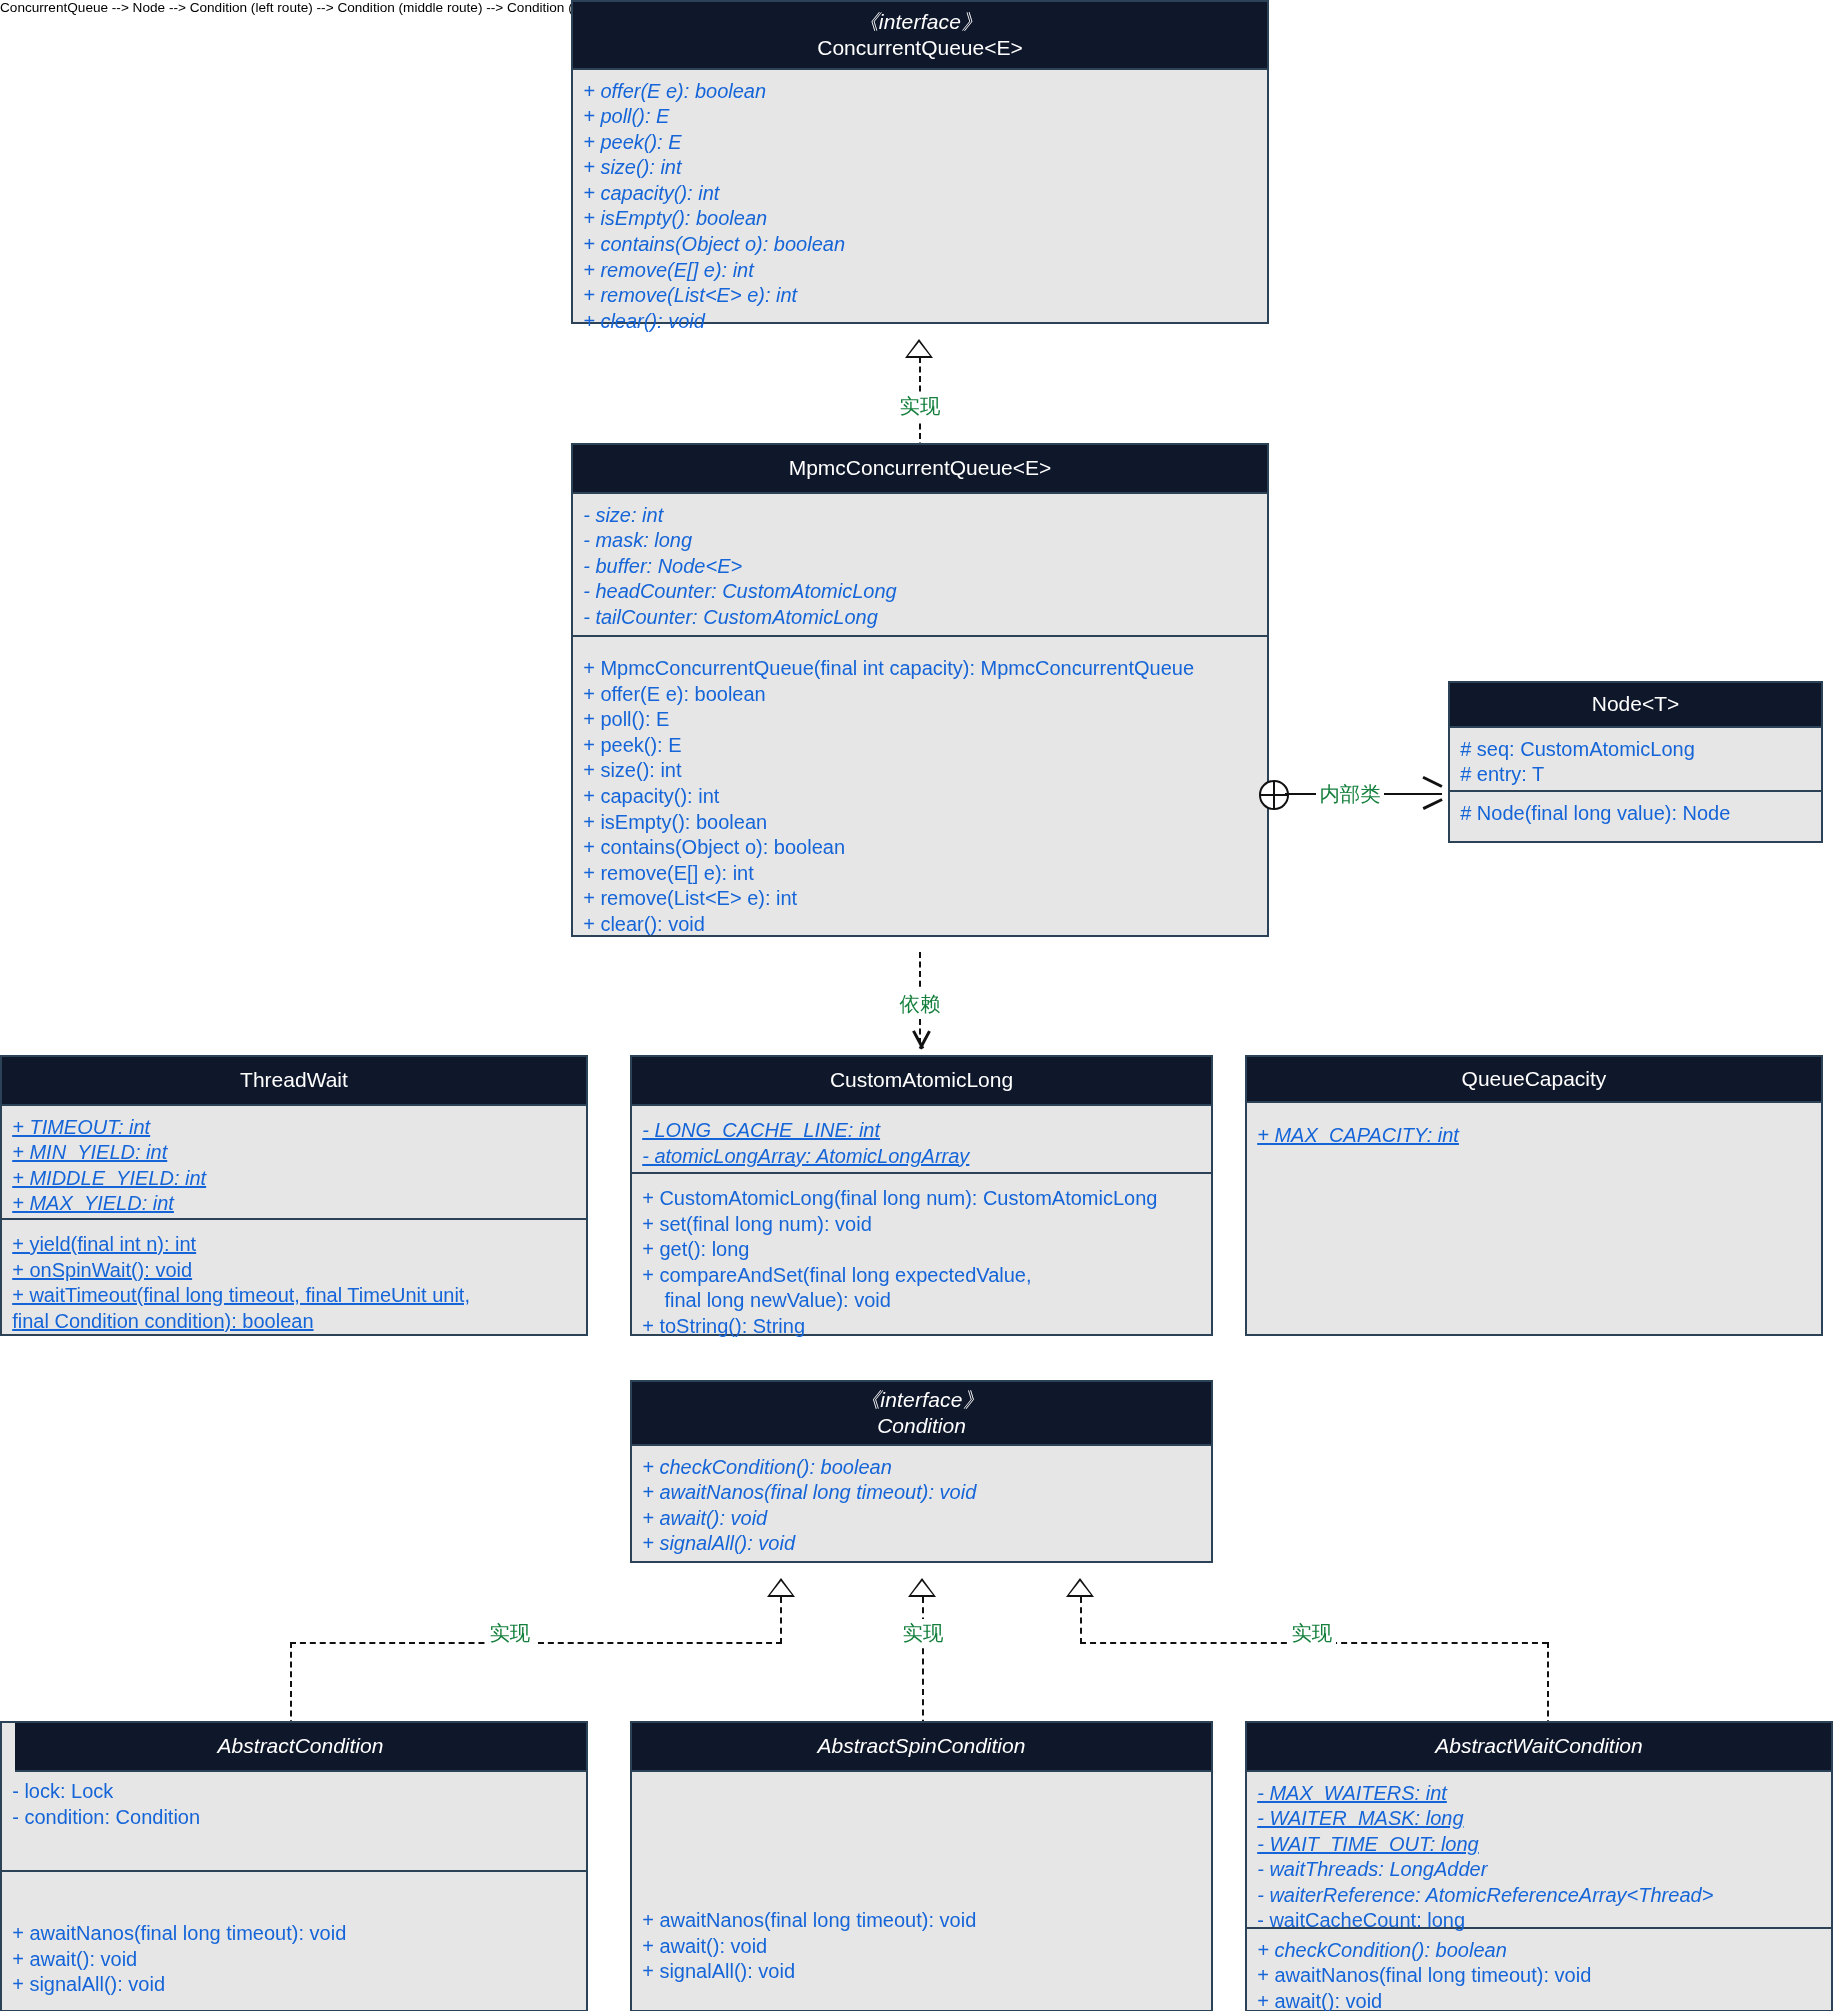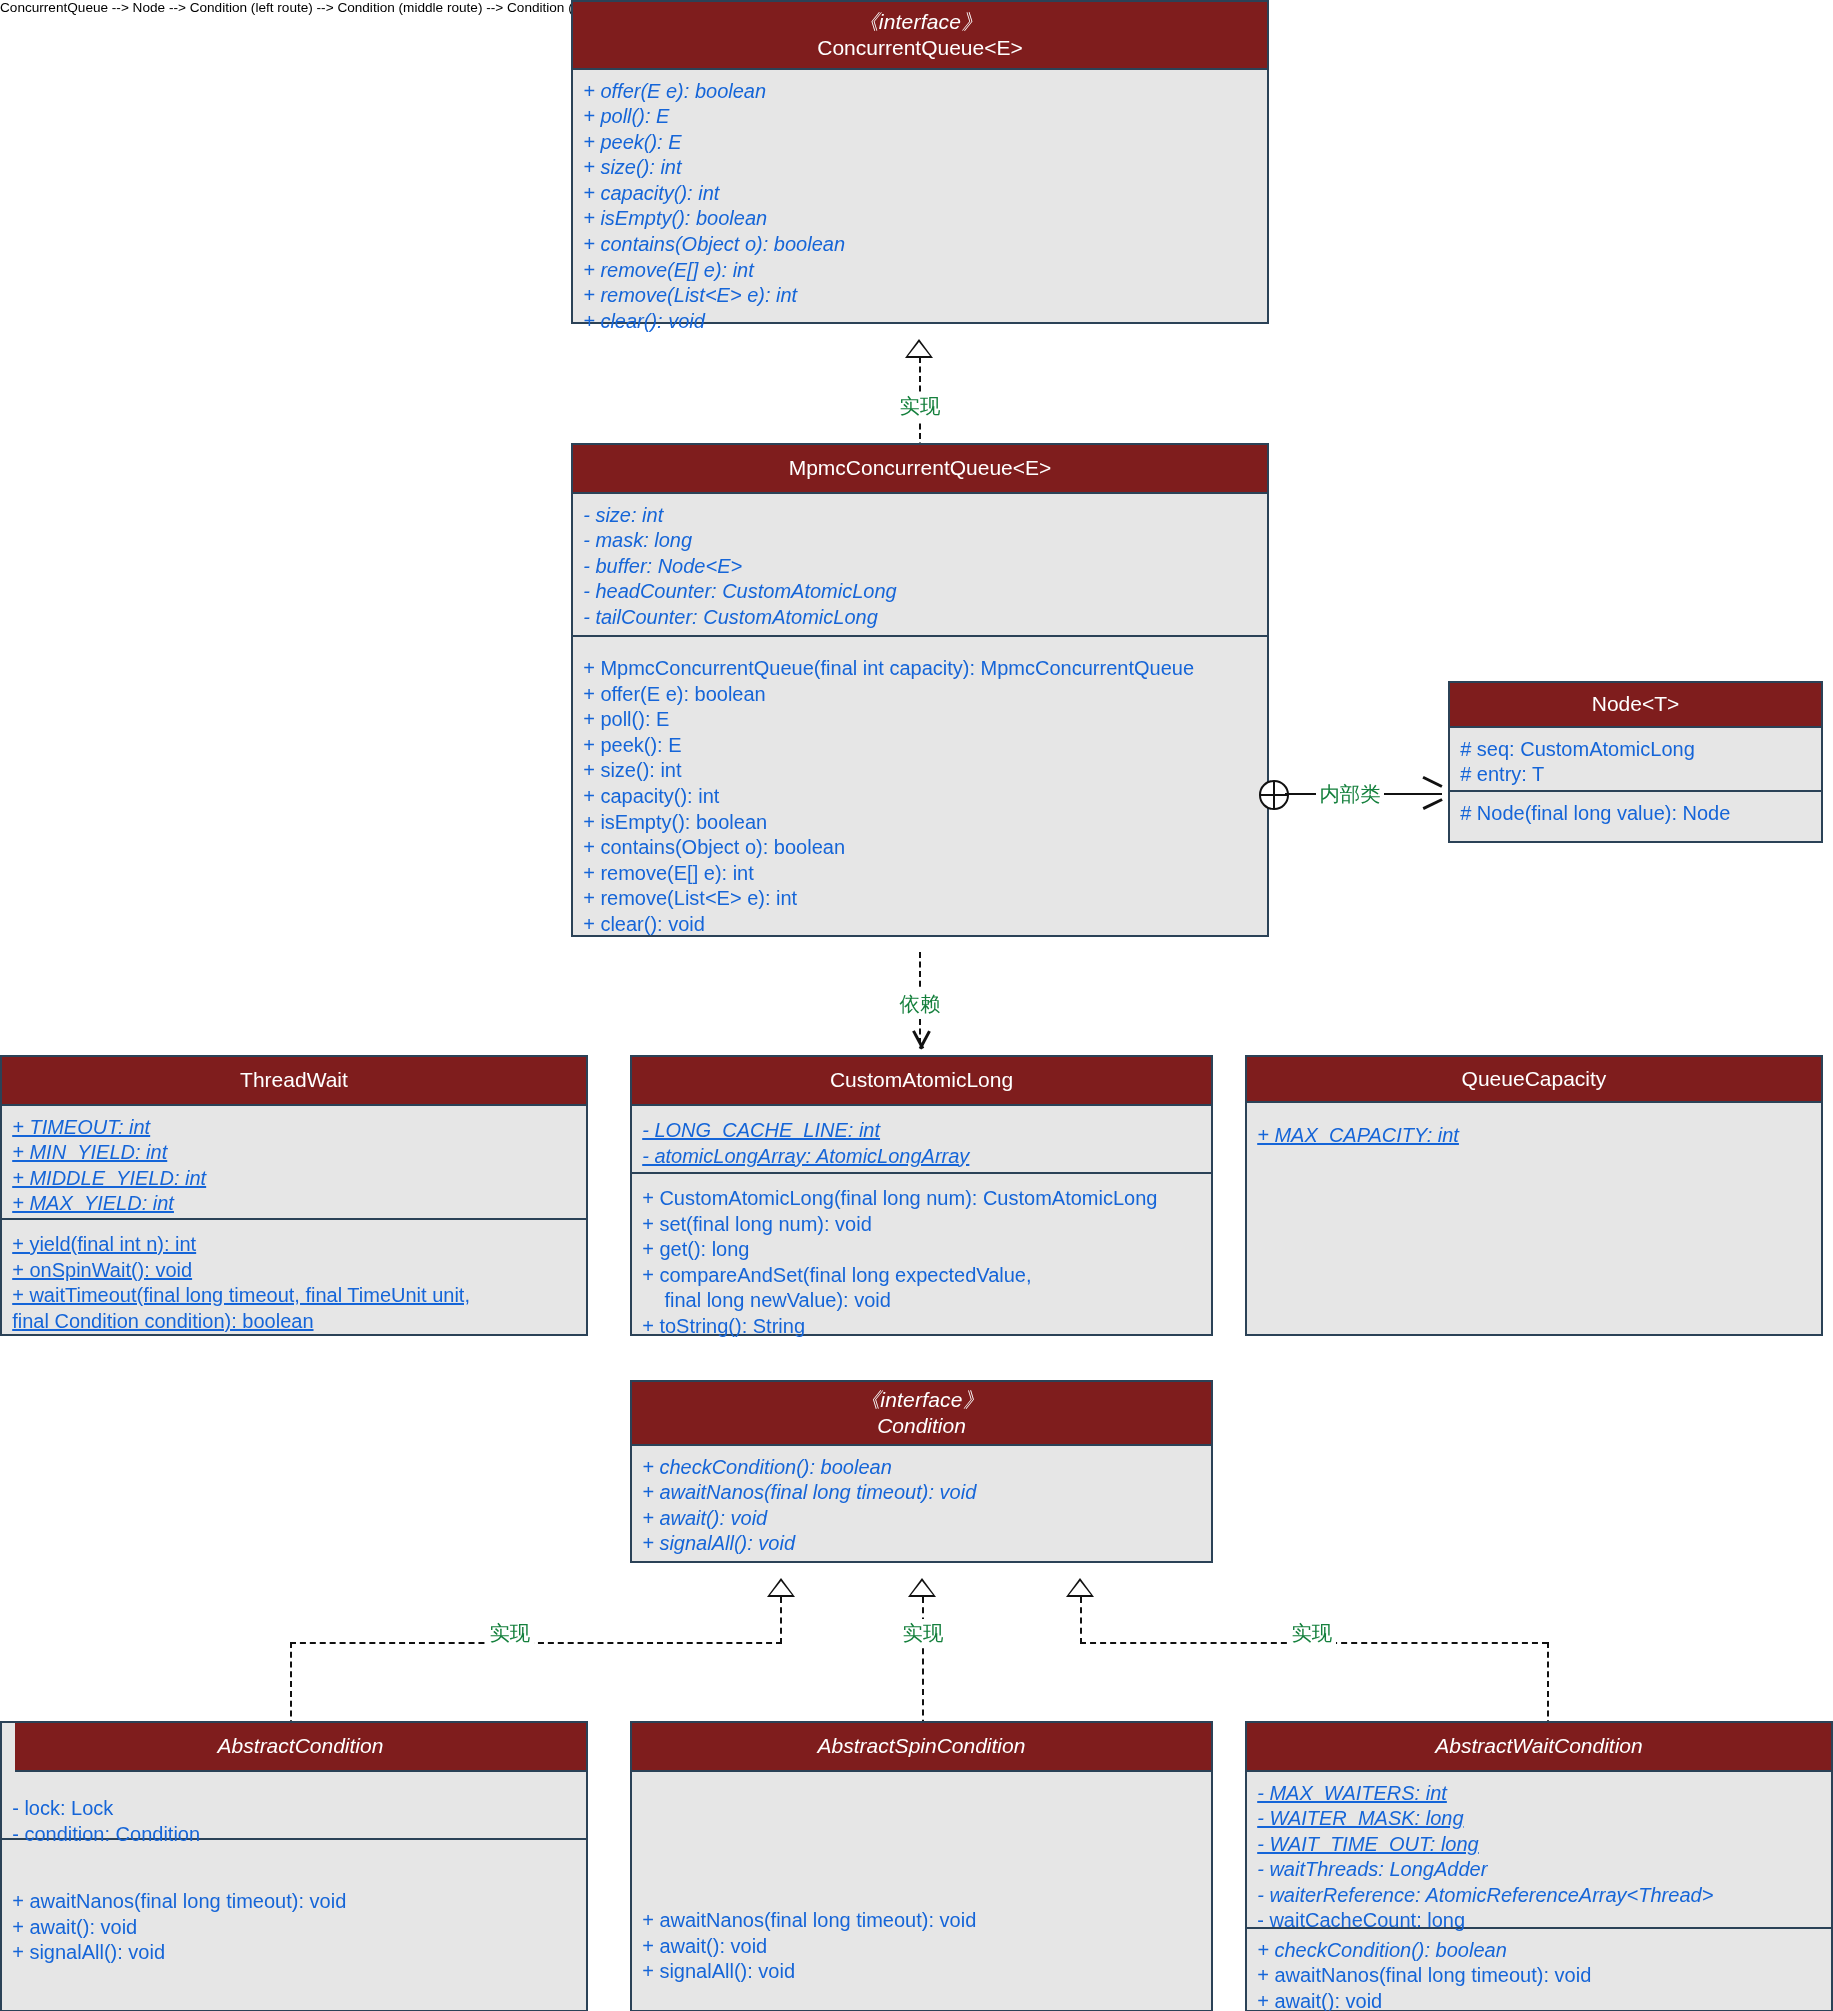--- a/index.html
+++ b/index.html
@@ -8,7 +8,7 @@
 
   
   .uml-class{position:absolute;box-sizing:border-box;border:2.6px solid #2b4257;background:#e6e6e6;}
-  .uml-header{background:#7f1d1d;color:#ffffff;box-sizing:border-box;
+  .uml-header{background:#0f172a;color:#ffffff;box-sizing:border-box;
               display:flex;flex-direction:column;align-items:center;justify-content:center;
               border-bottom:2.6px solid #2b4257;text-align:center;line-height:1.25;}
   .uml-header .stereo{font-size:21px;font-style:italic;font-weight:400;letter-spacing:0.2px;}

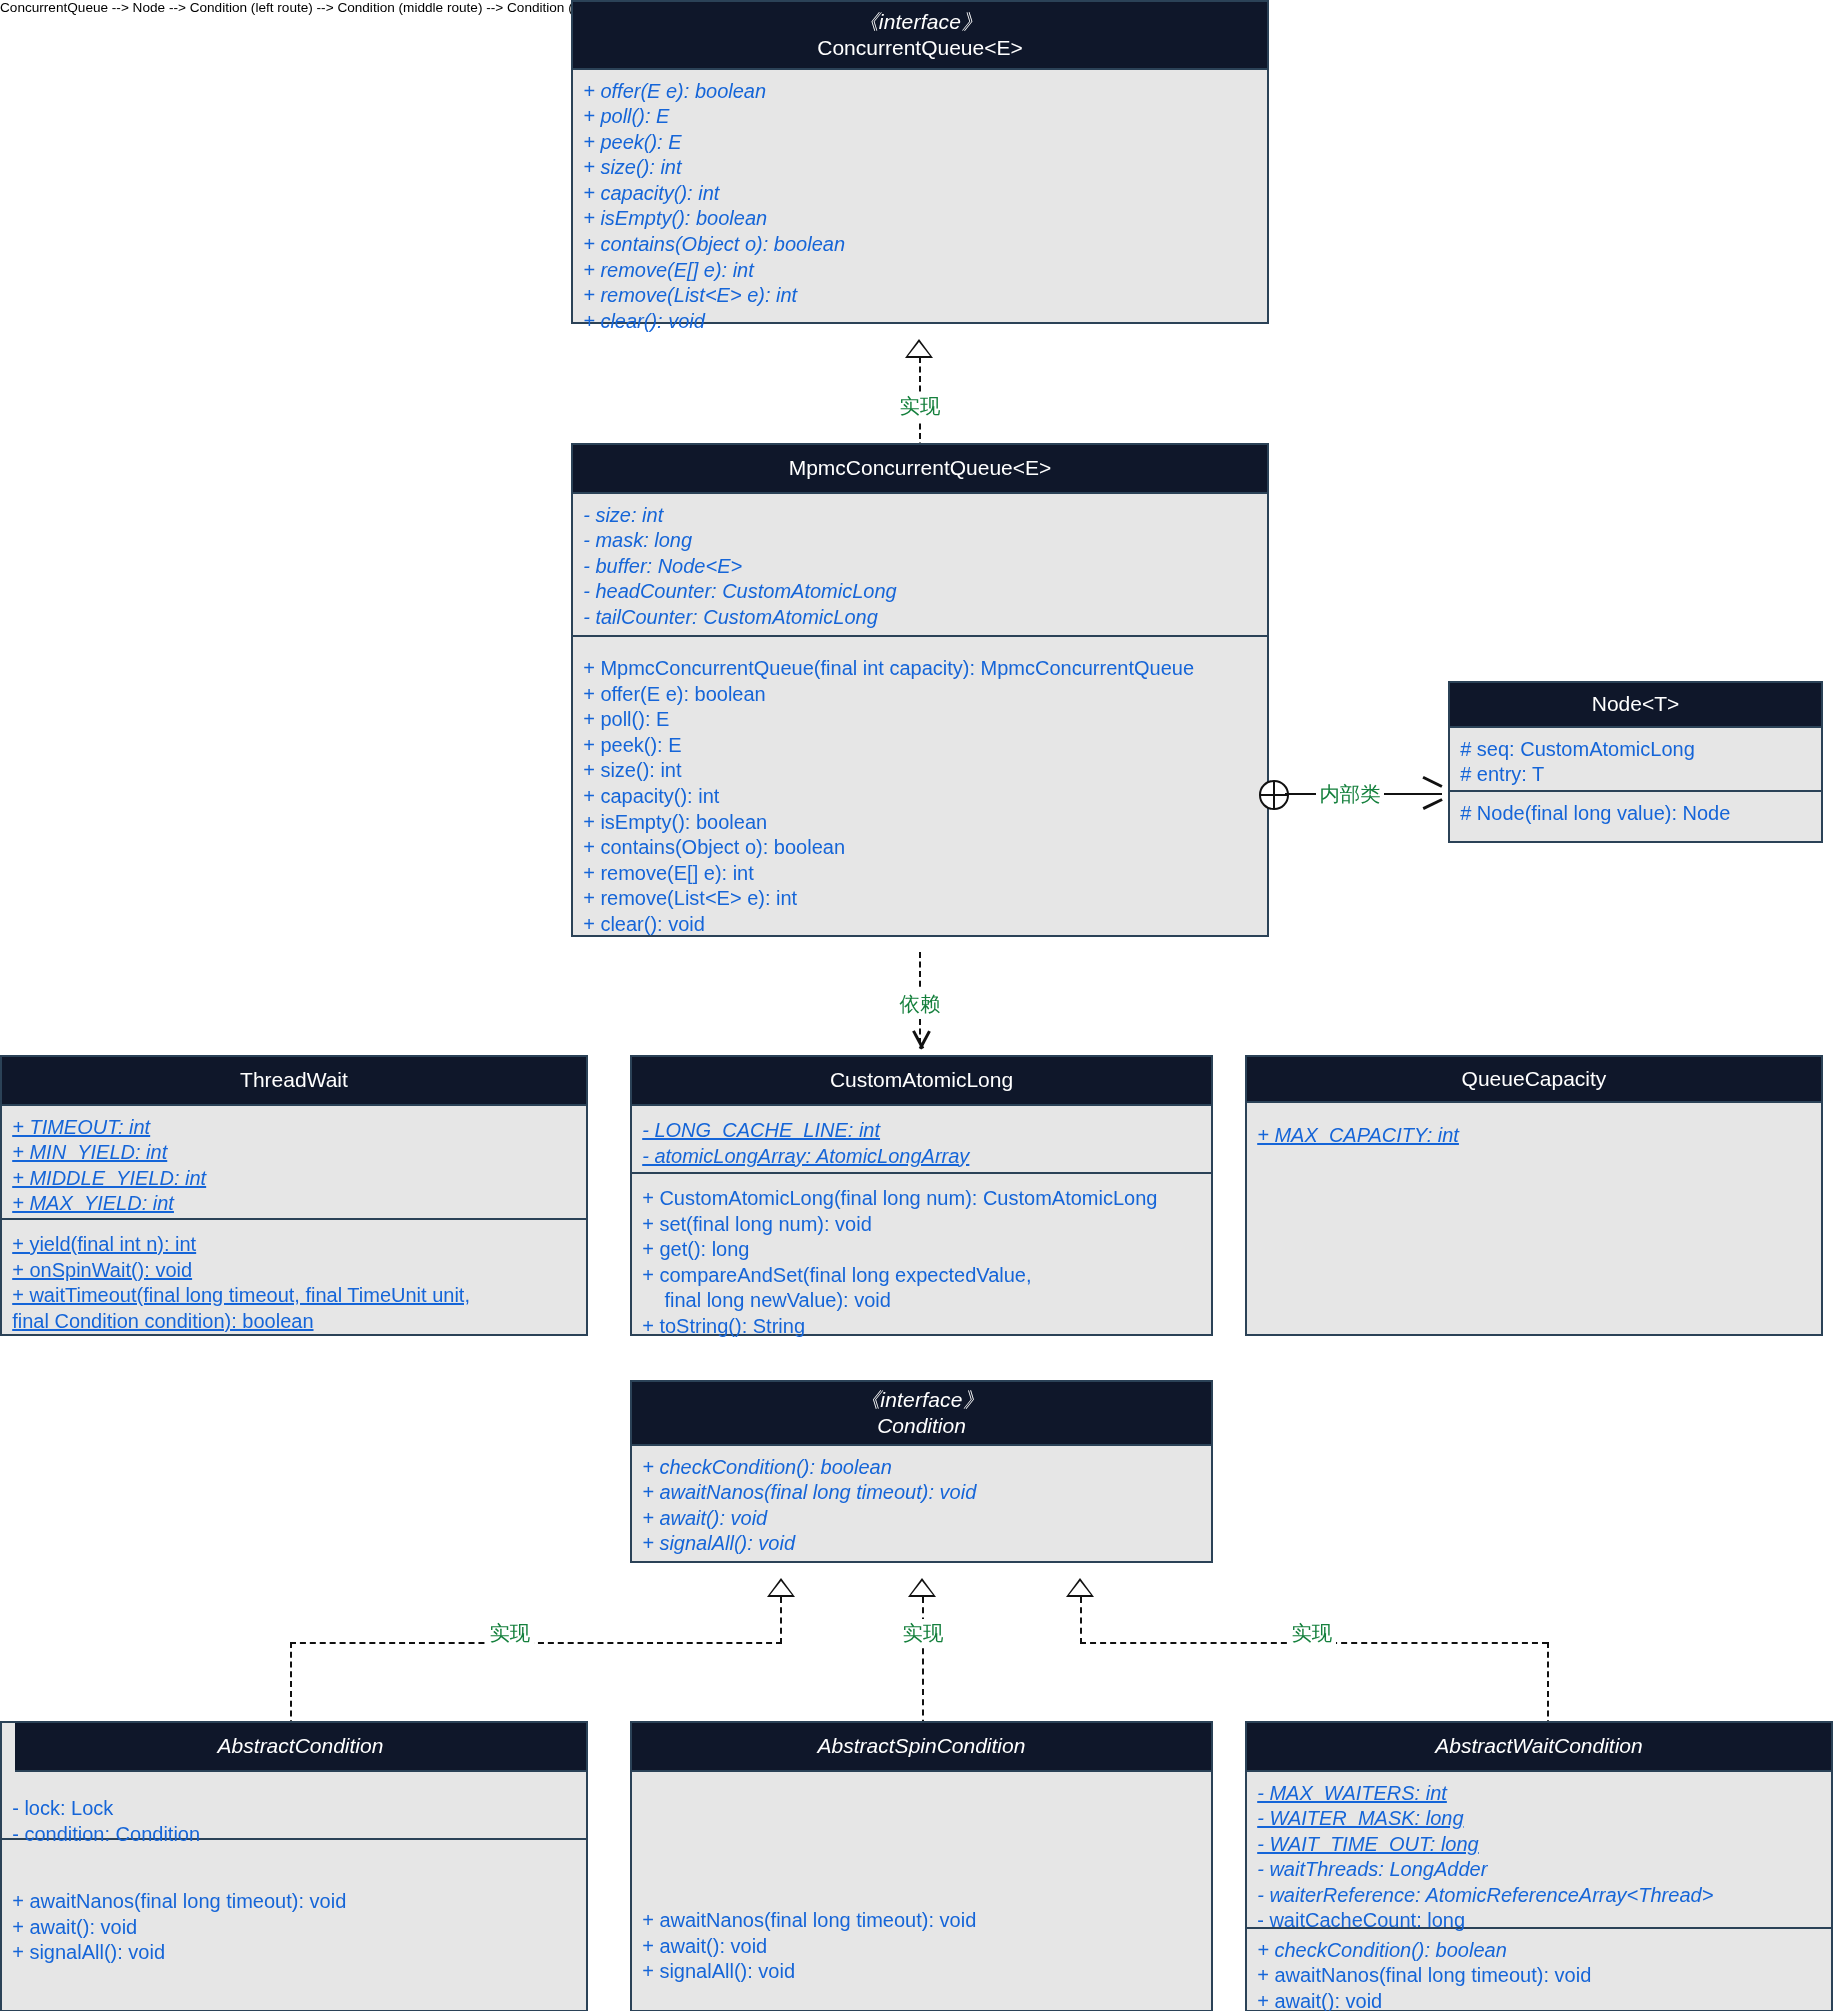--- a/index.html
+++ b/index.html
@@ -251,7 +251,7 @@
     <div class="uml-header italic" style="height:49px;margin-left:13px;">
       <span class="cname">AbstractCondition</span>
     </div>
-    <div class="uml-compartment" style="height:66px;padding-top:24px;">
+    <div class="uml-compartment" style="height:98px;padding-top:7px;">
       <ul>
         <li>- lock: Lock</li>
         <li>- condition: Condition</li>

